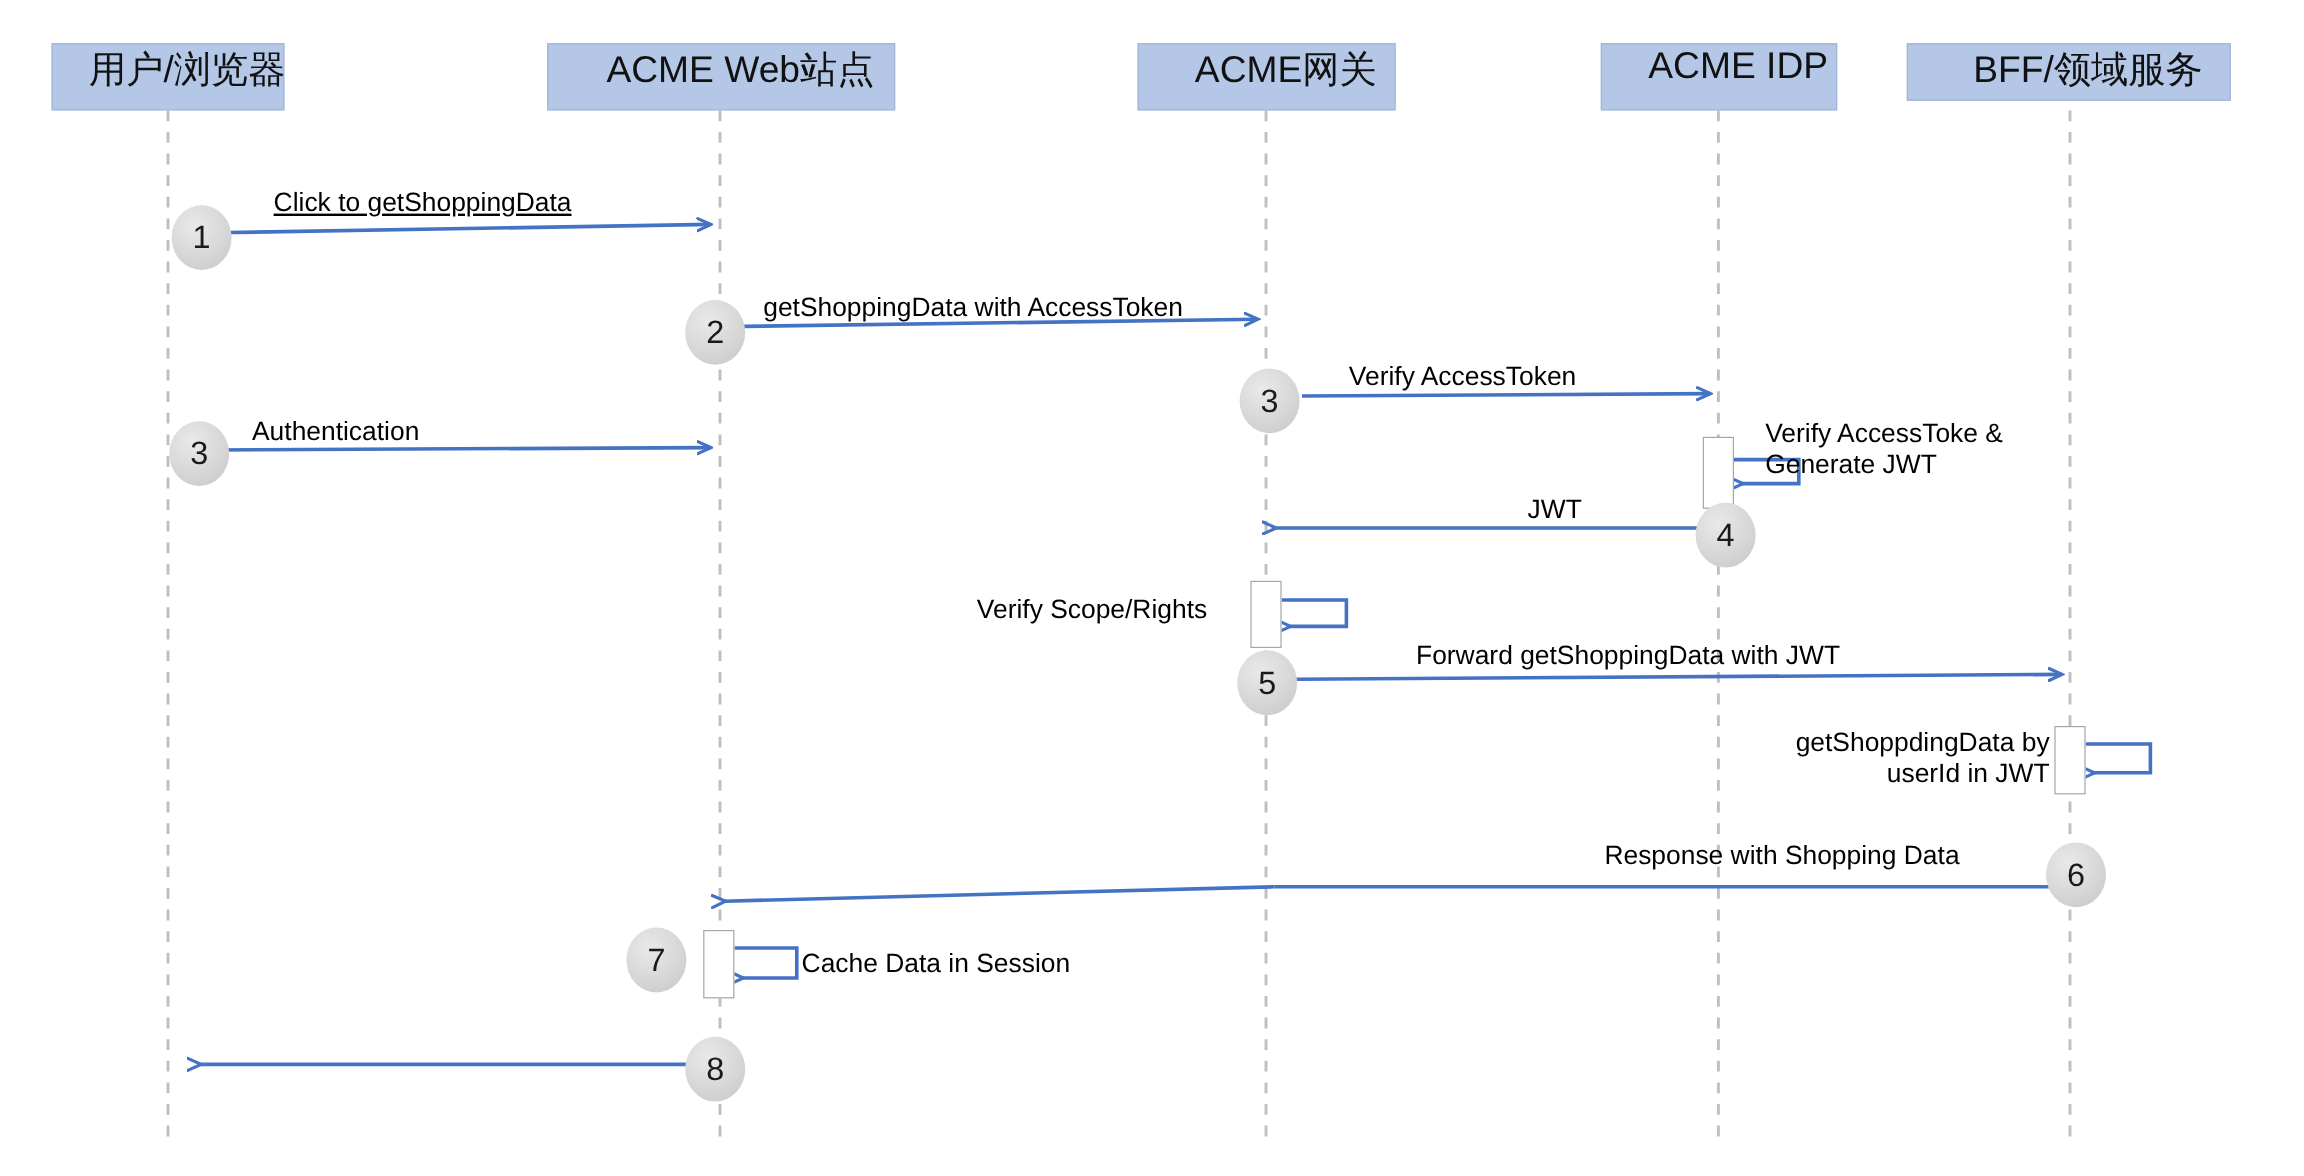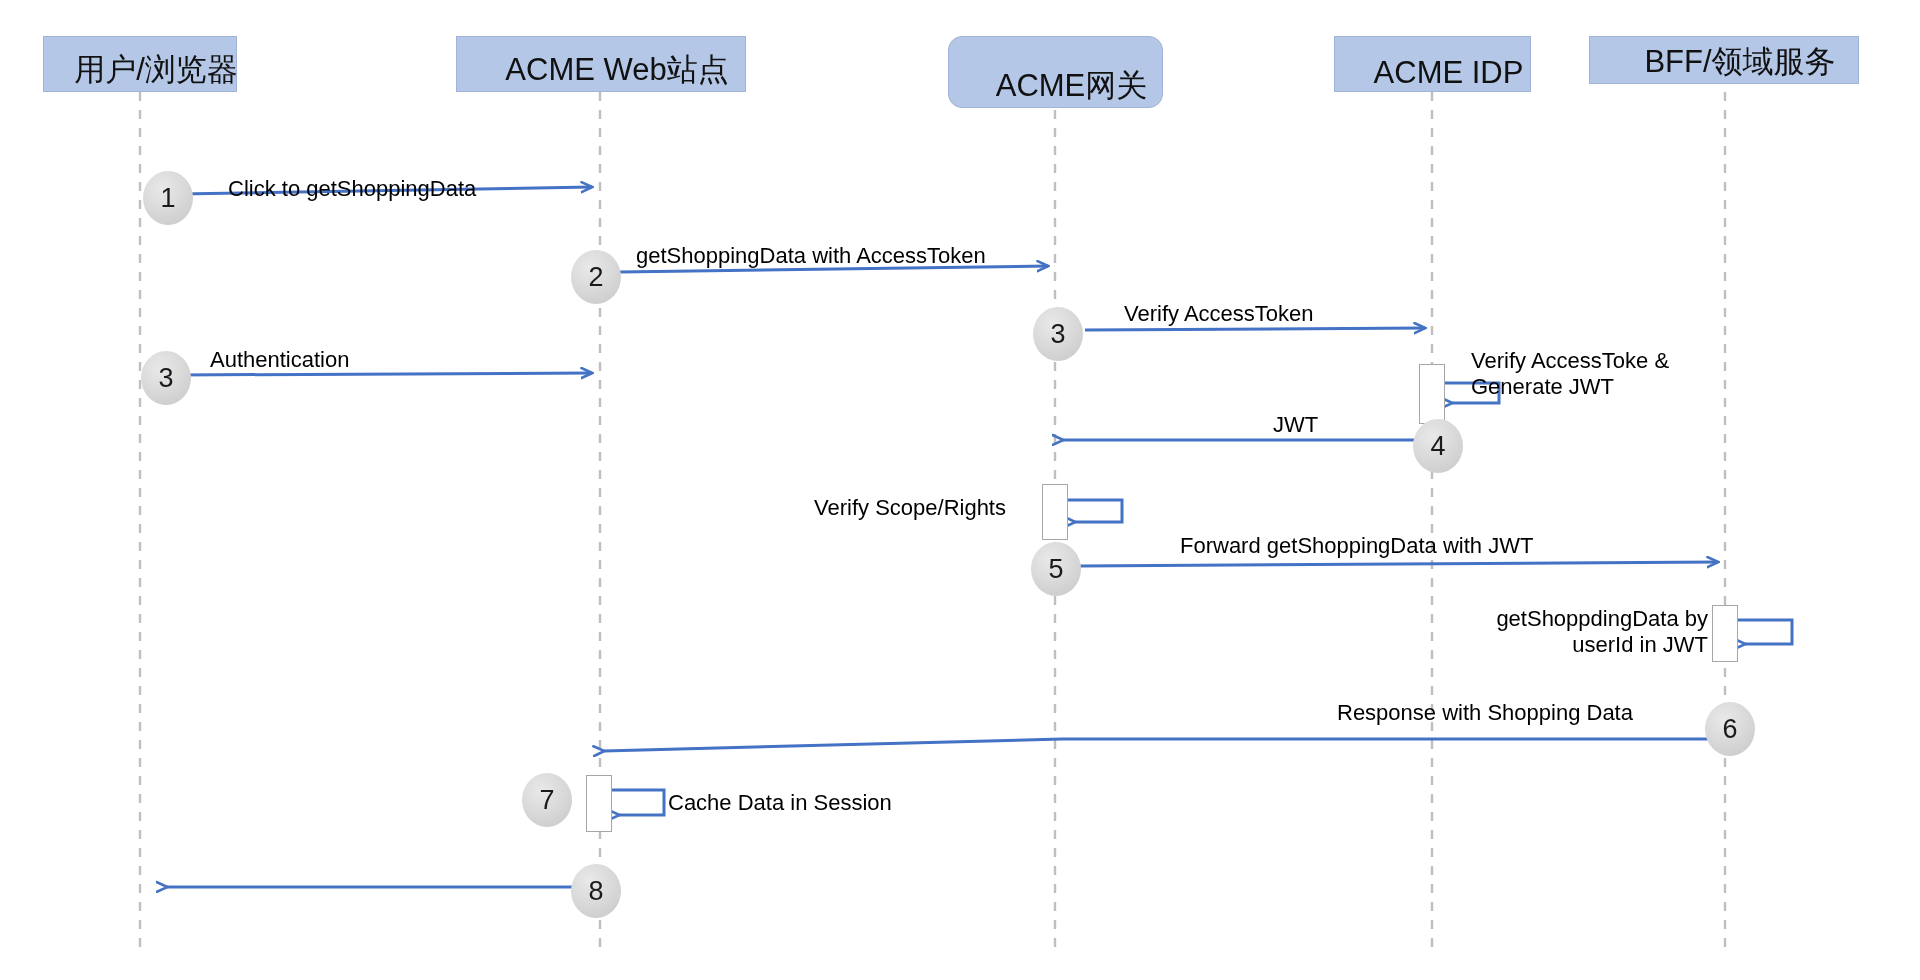--- a/index.html
+++ b/index.html
@@ -31,7 +31,7 @@
     background: #b4c7e7;
     border: 1px solid #9fb4d8;
     display: flex;
-    align-items: flex-end;
+    align-items: flex-start;
     justify-content: center;
     box-sizing: border-box;
     padding-left: 32px;

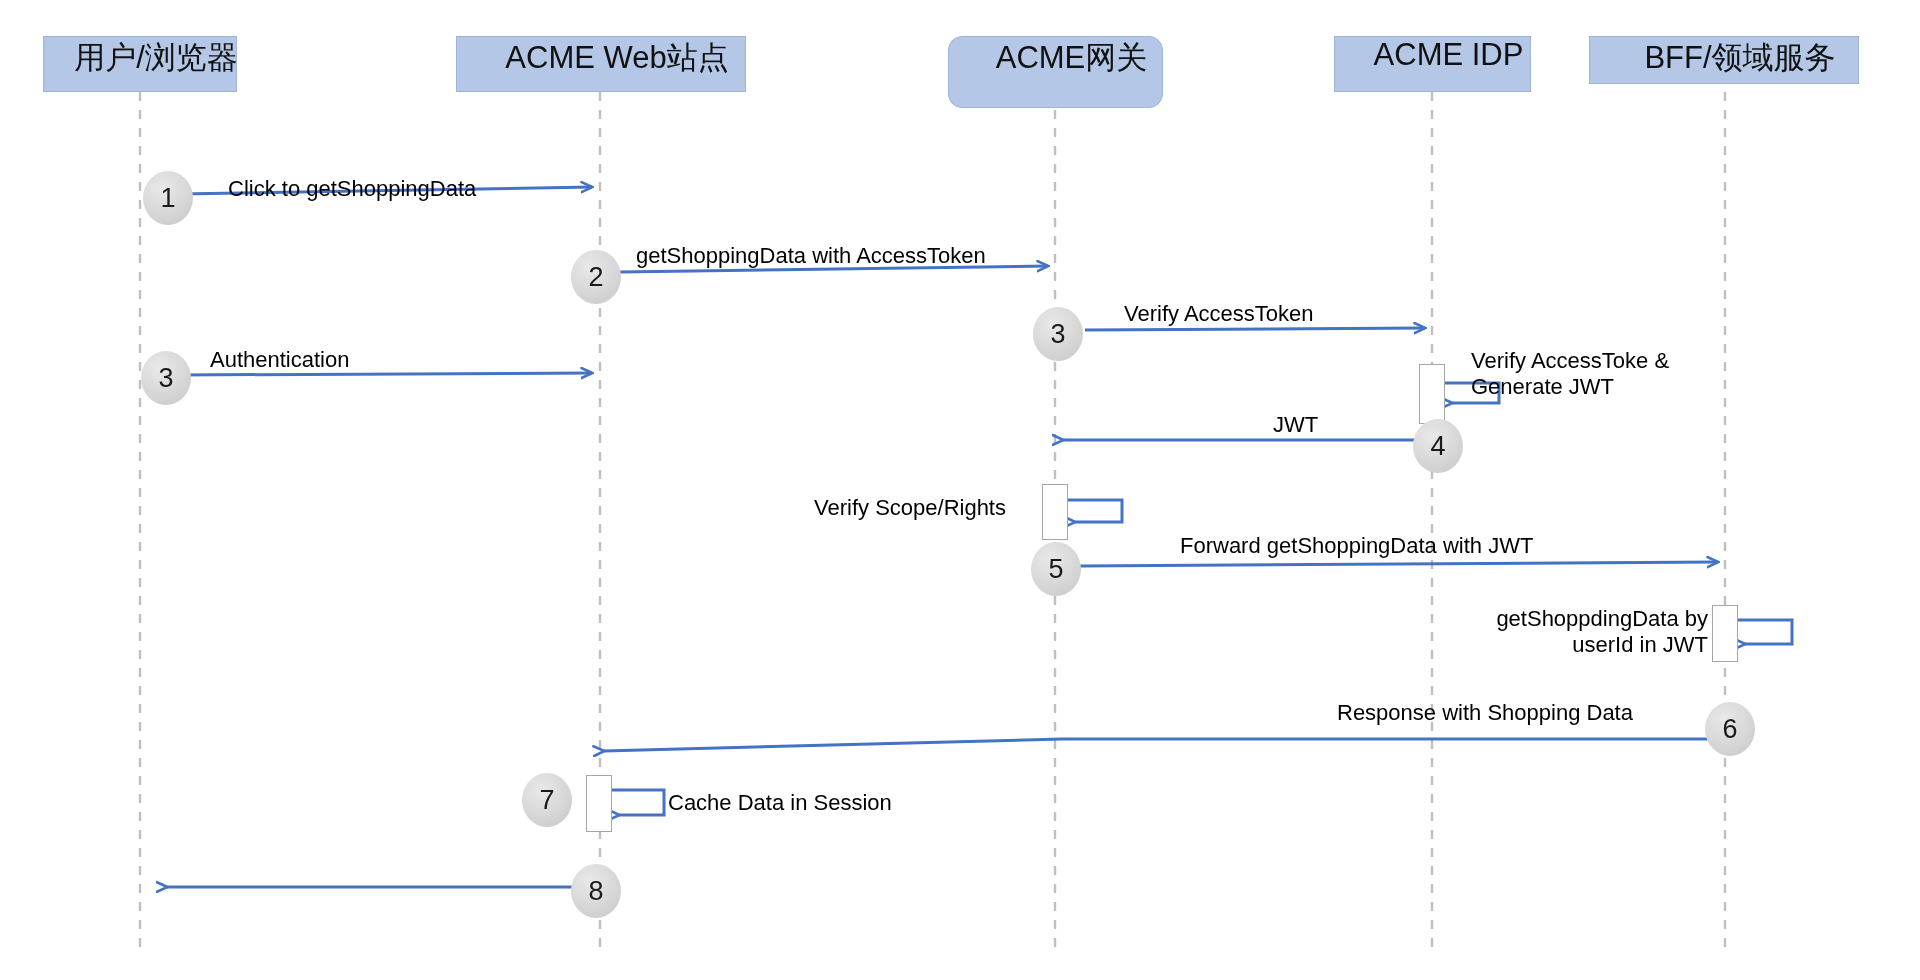--- a/index.html
+++ b/index.html
@@ -131,7 +131,7 @@
     <span class="lifeline-label">ACME Web站点</span>
   </div>
 
-  <div class="lifeline-box" style="left:948px; top:36px; width:215px; height:72px;border-radius:14px;">
+  <div class="lifeline-box" style="left:948px; top:36px; width:215px; height:56px;">
     <span class="lifeline-label">ACME网关</span>
   </div>
 

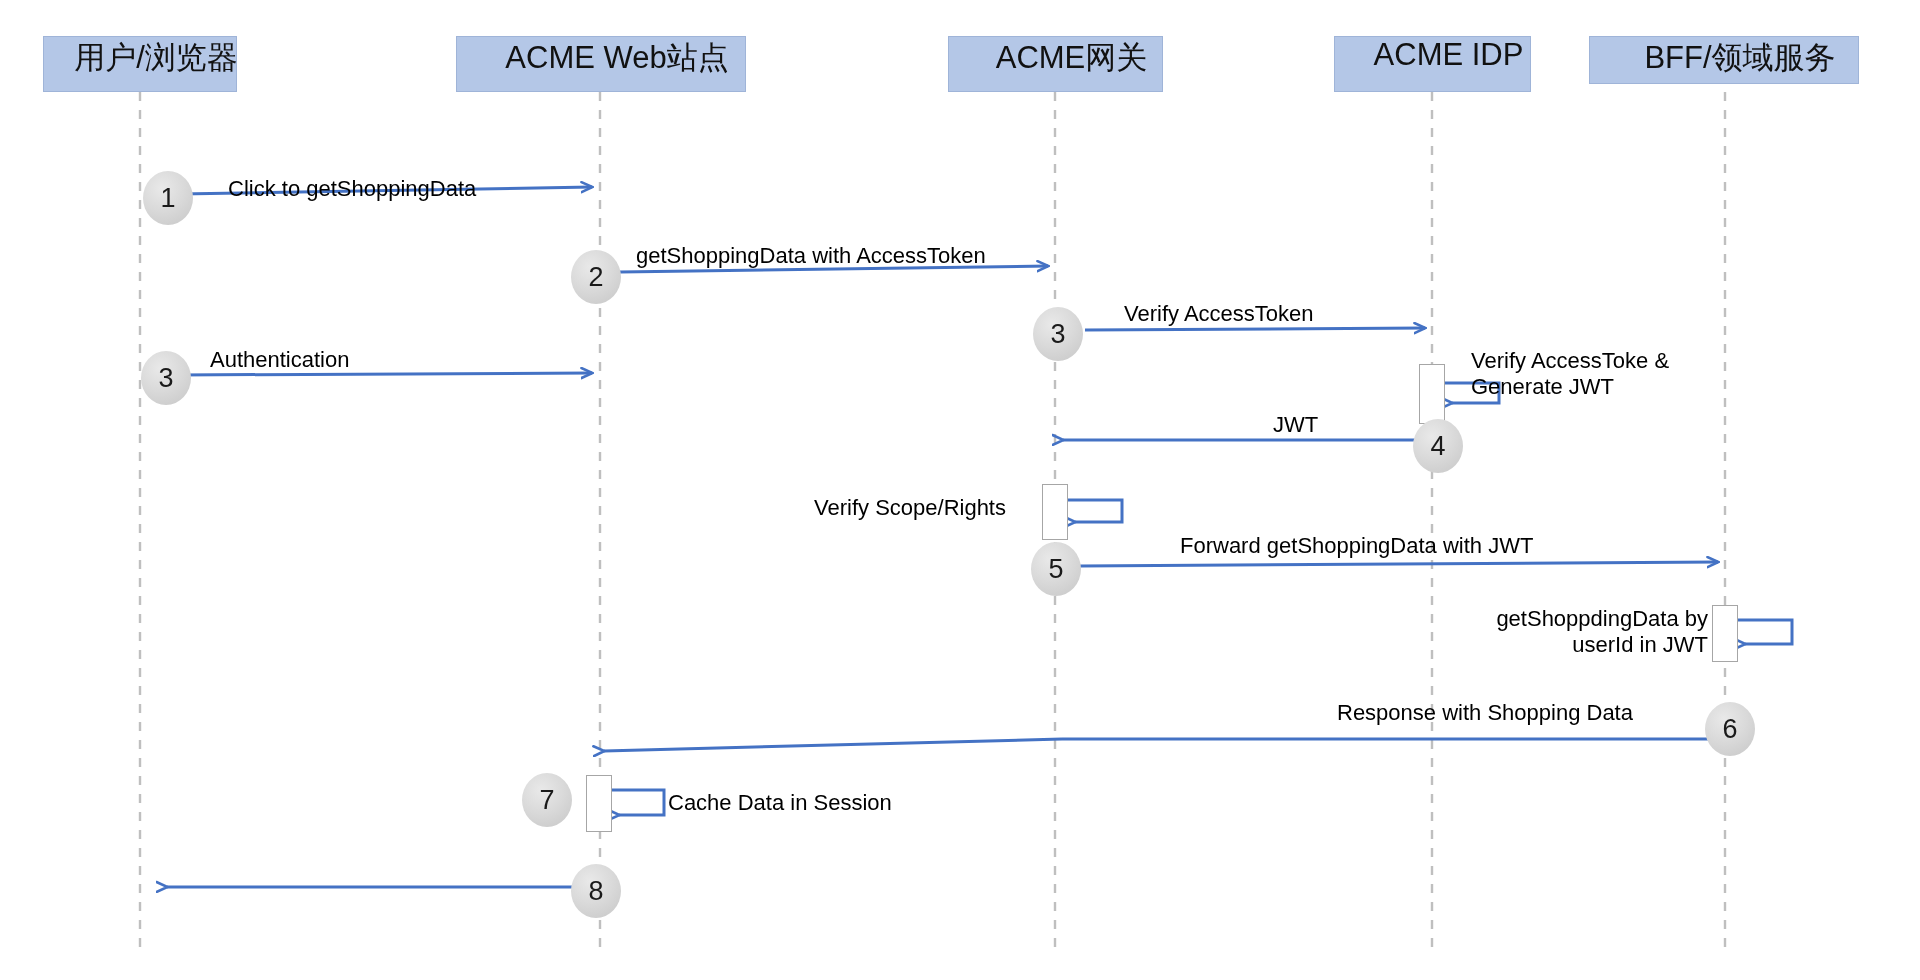--- a/index.html
+++ b/index.html
@@ -166,7 +166,7 @@
 
   <div class="badge" style="left:571px; top:864px; width:50px; height:54px;">8</div>
 
-  <div class="msg-label" style="left:228px; top:176px;">Click to getShoppingData</div>
+  <div class="msg-label" style="left:228px; top:156px;text-decoration:underline;">Click to getShoppingData</div>
 
   <div class="msg-label" style="left:636px; top:243px;">getShoppingData with AccessToken</div>
 

